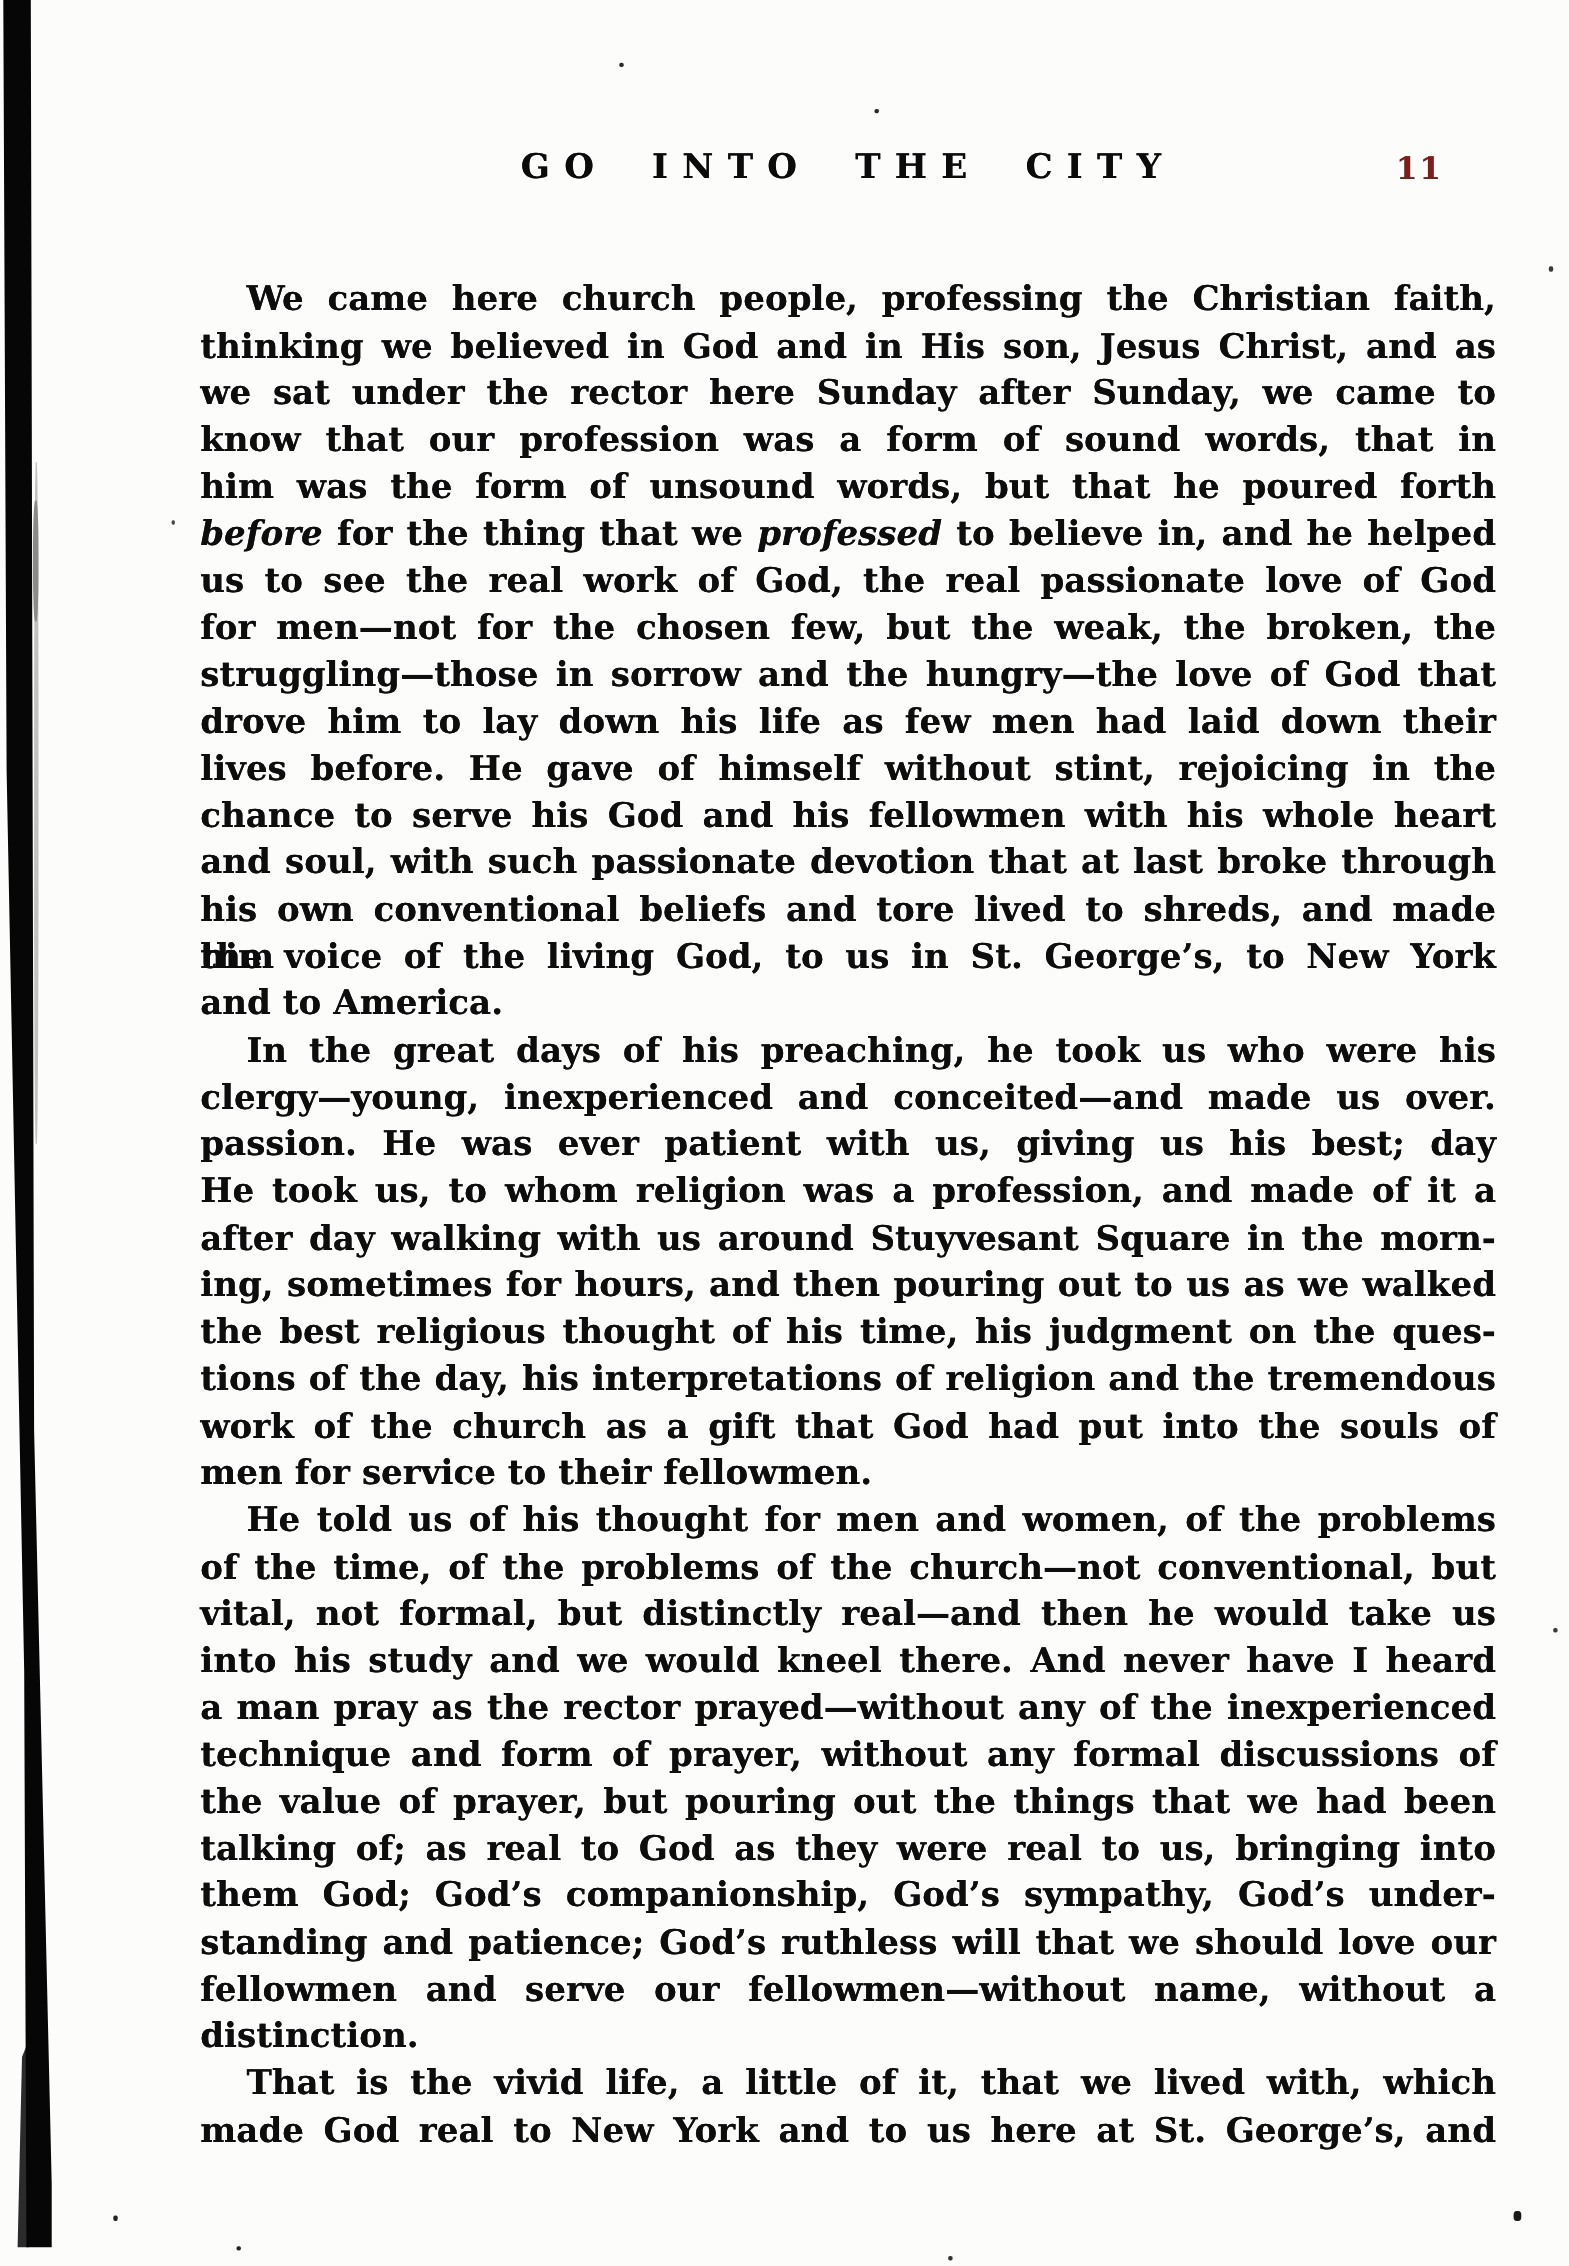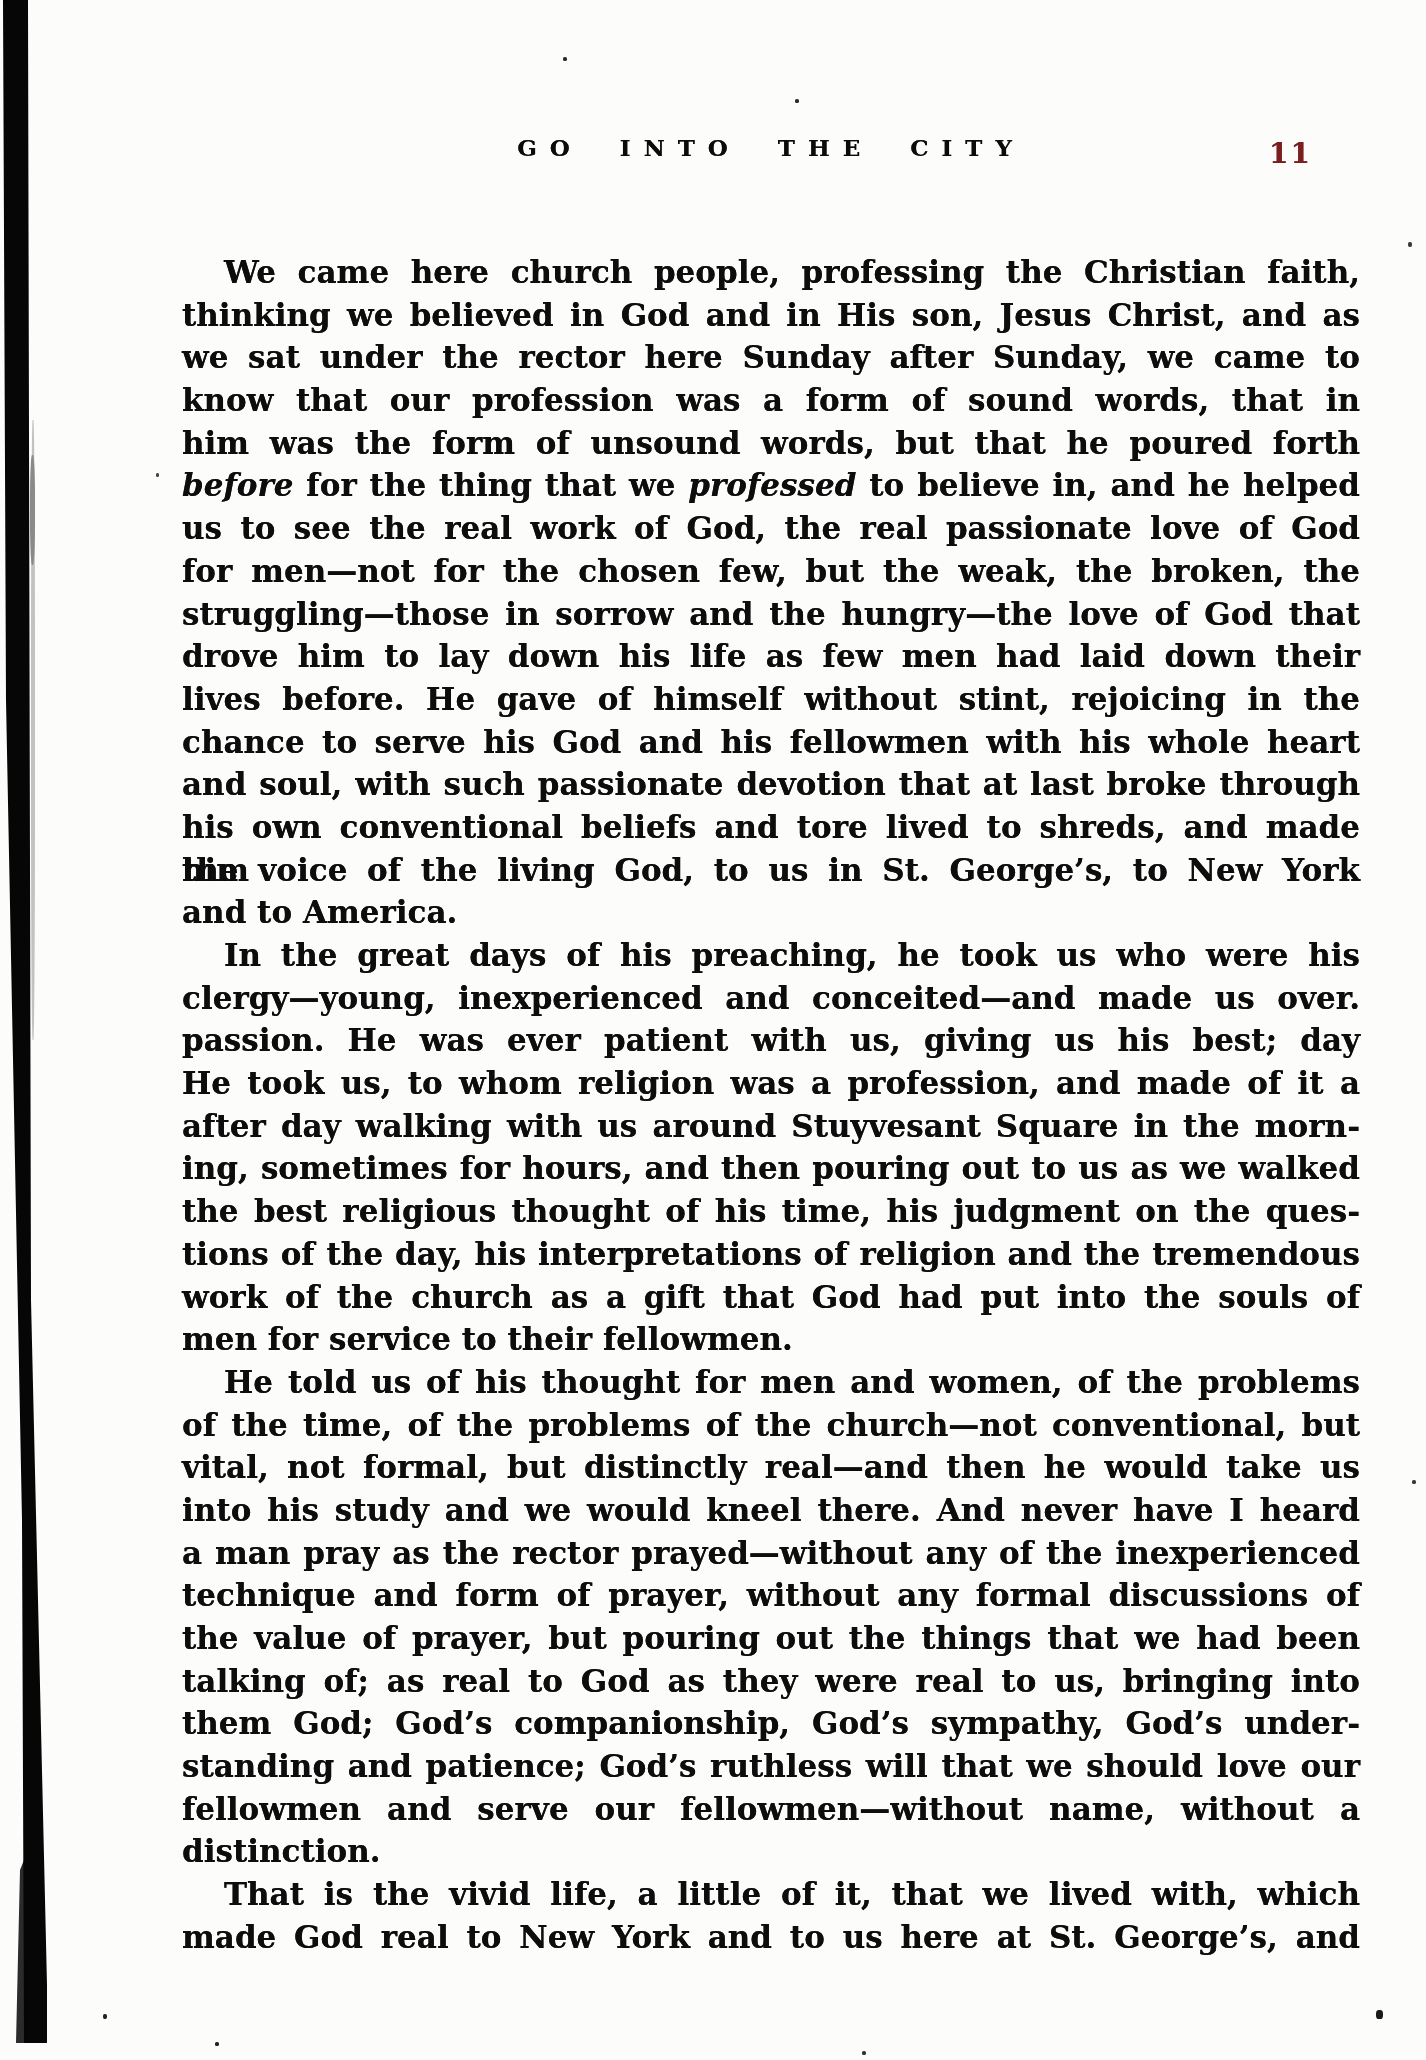--- a/index.html
+++ b/index.html
@@ -17,7 +17,7 @@
   .header{position:absolute;left:182px;top:134px;width:1178px;height:46px;}
   .running-title{
     position:absolute;left:0;right:0;text-align:center;
-    font-size:23px;font-weight:bold;color:#0b0b0b;
+    font-size:31px;font-weight:bold;color:#0b0b0b;
     letter-spacing:13px;word-spacing:16px;
     text-shadow:0 0 0.6px rgba(0,0,0,.75);
   }

